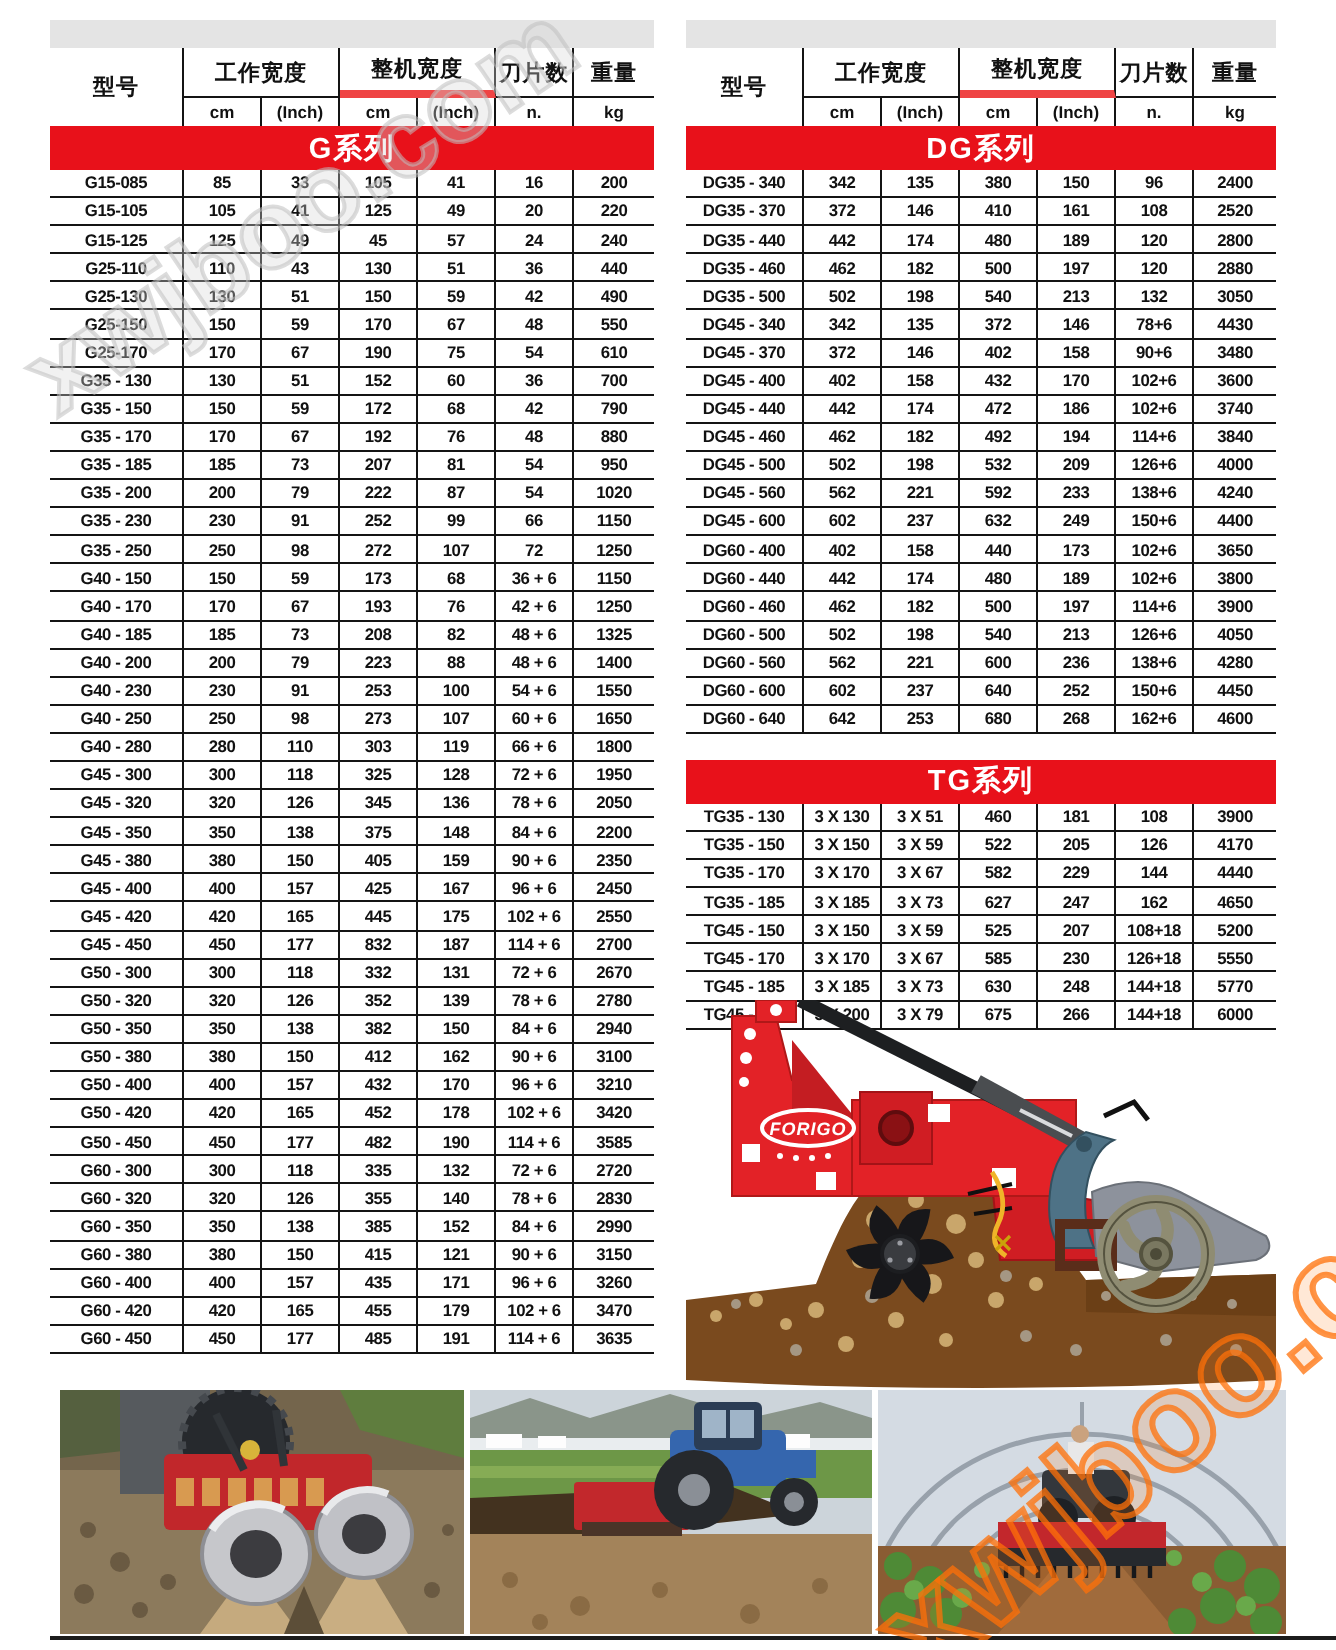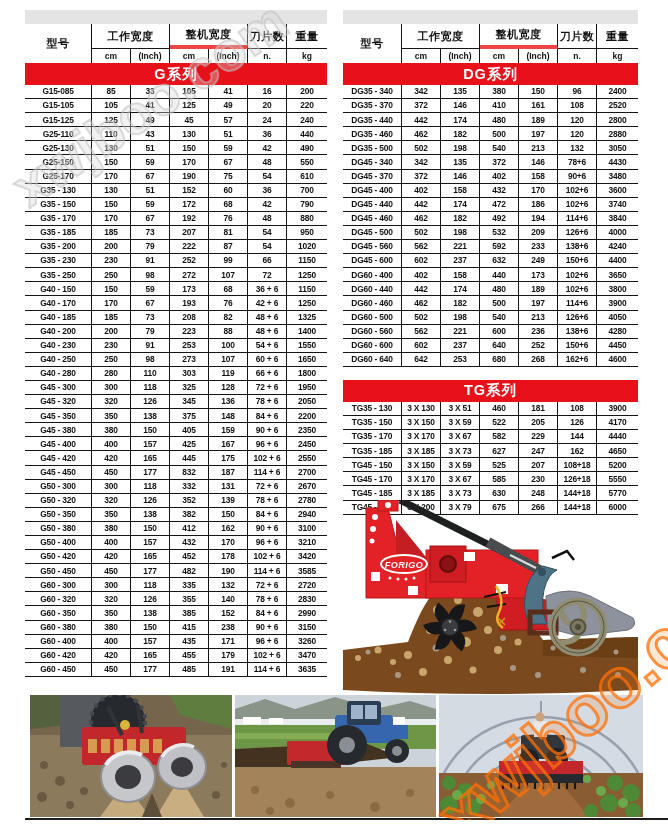--- a/index.html
+++ b/index.html
@@ -420,7 +420,7 @@
         <div class="tcell">380</div>
         <div class="tcell">150</div>
         <div class="tcell">415</div>
-        <div class="tcell">238</div>
+        <div class="tcell">121</div>
         <div class="tcell">90 + 6</div>
         <div class="tcell">3150</div>
       </div>

